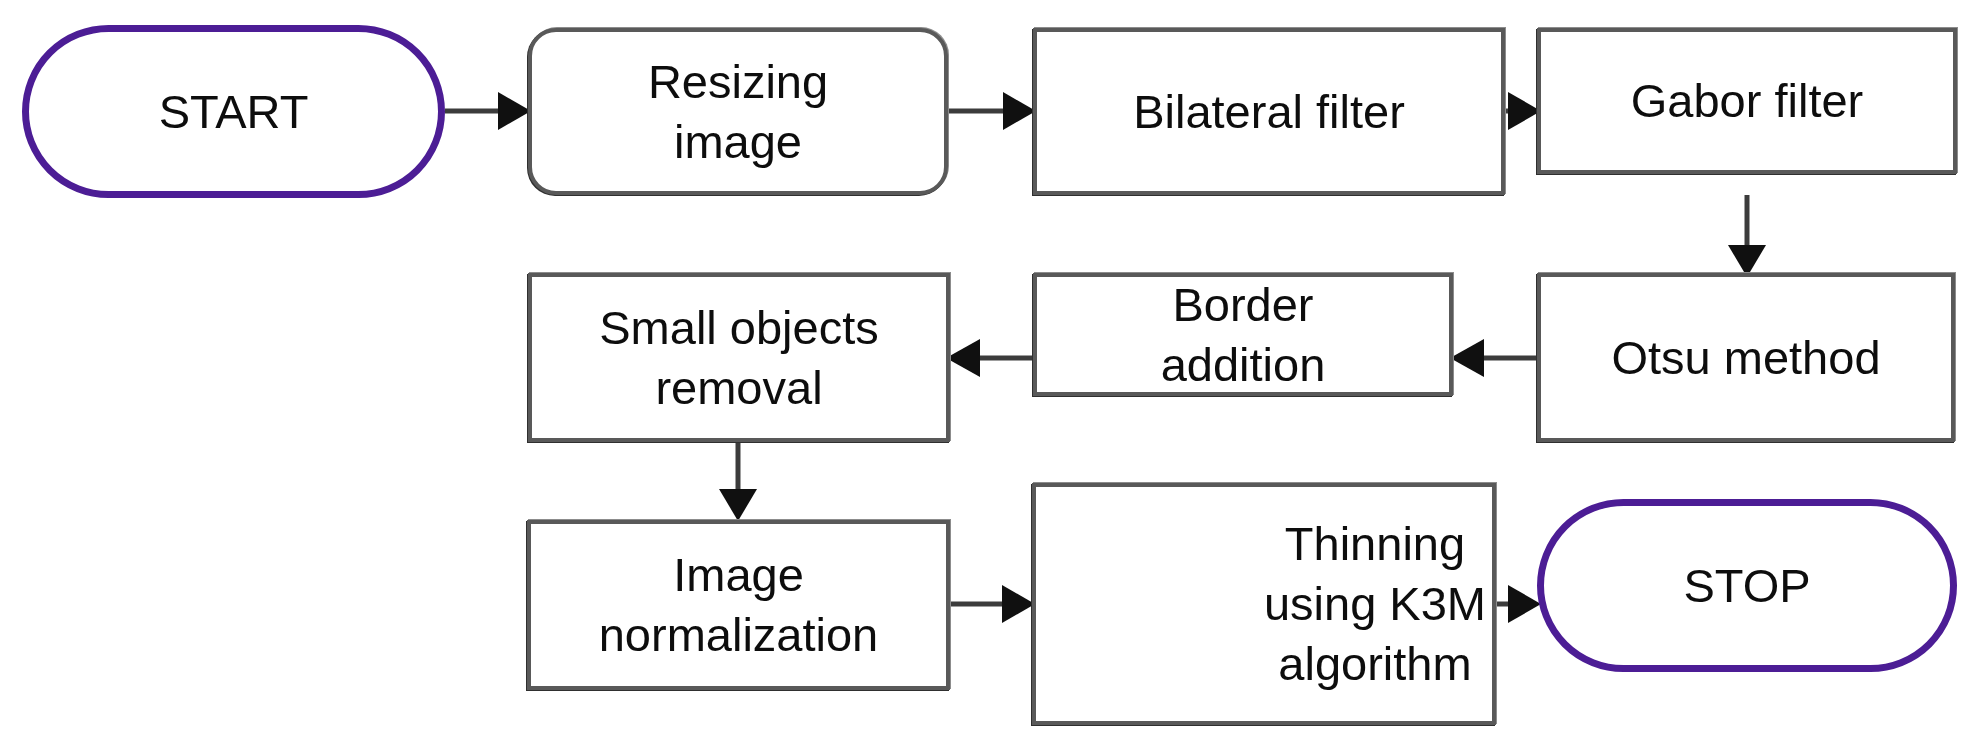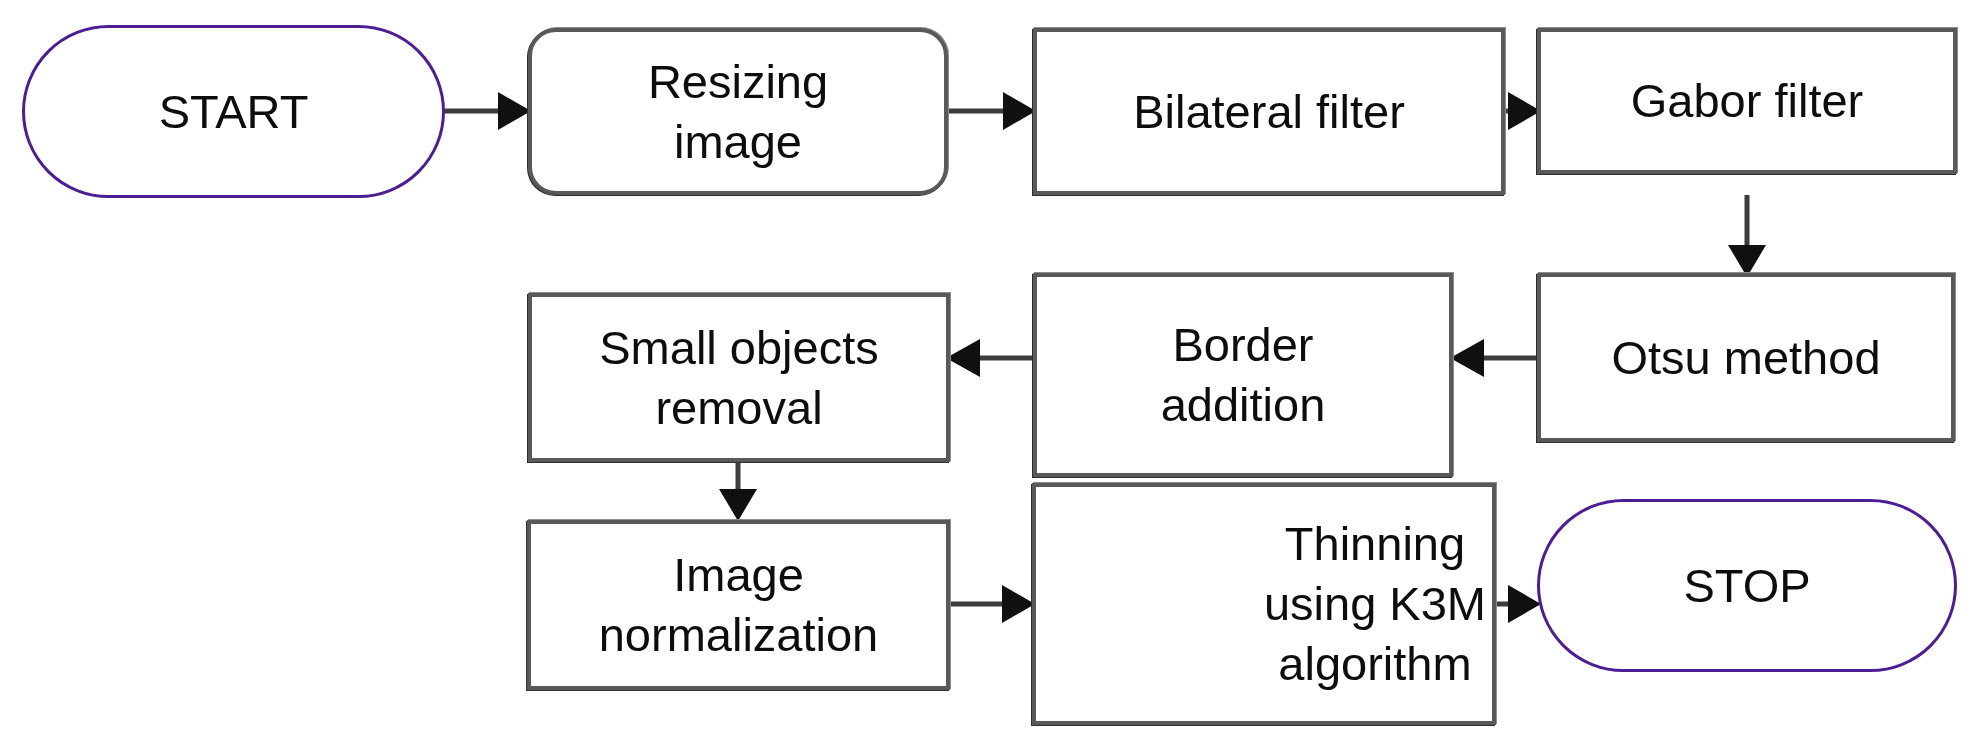--- a/index.html
+++ b/index.html
@@ -39,7 +39,7 @@
     box-shadow: -1px 1px 0 #2f2f2f, 1px -1px 0 #8c8c8c;
   }
   .terminator {
-    border: 3px solid #4c1d95;
+    border: 7px solid #4c1d95;
     border-radius: 88px;
   }
   .lbl {

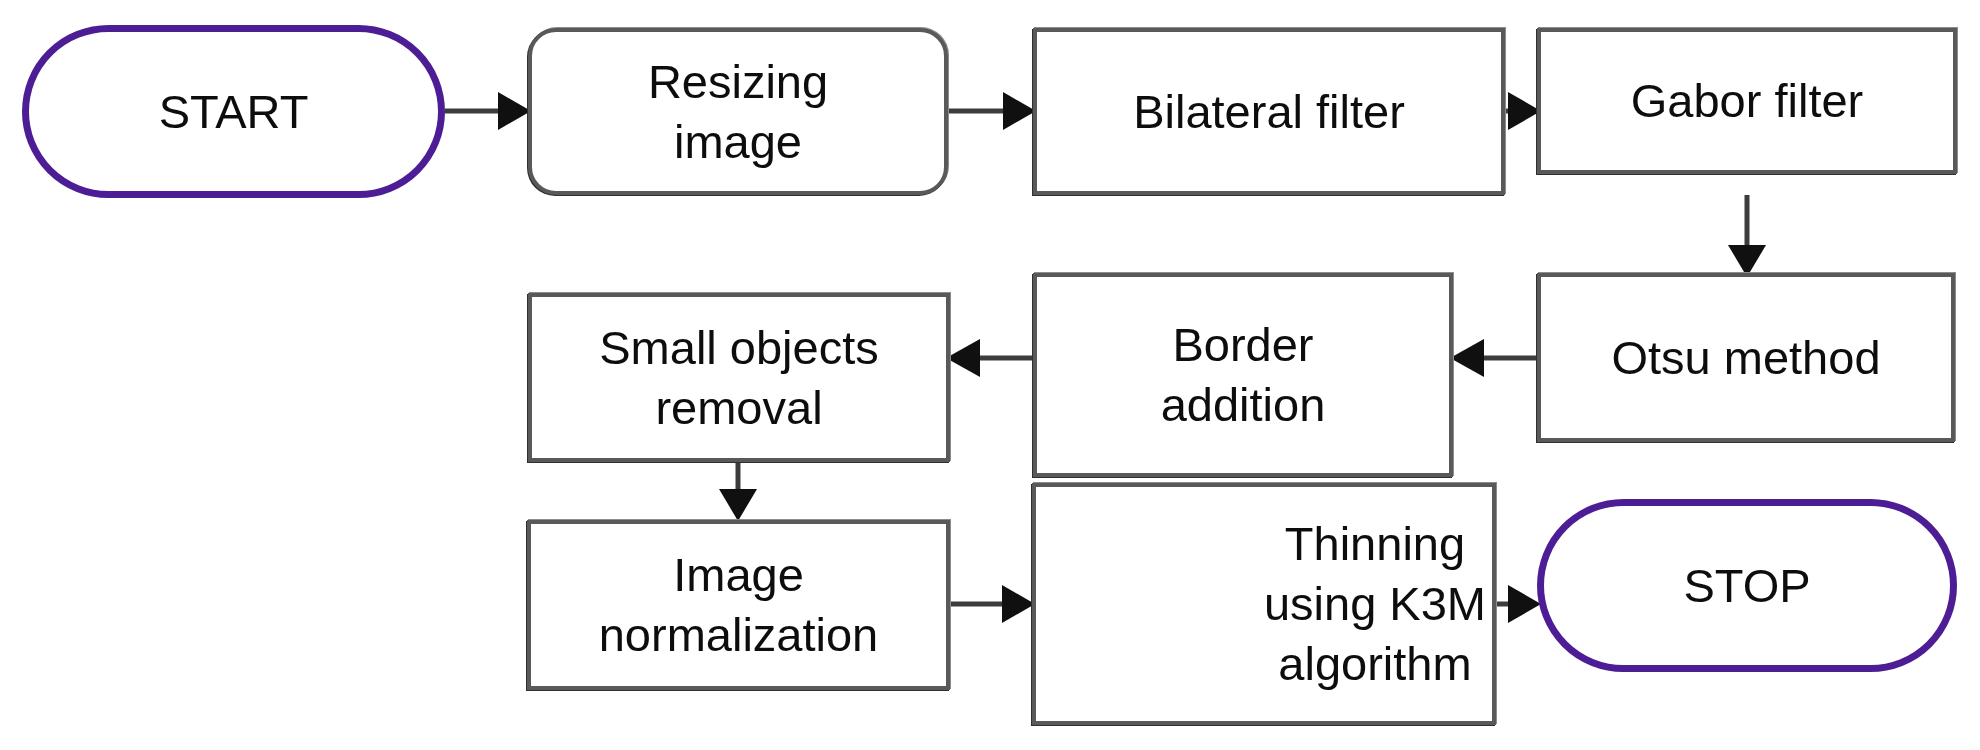--- a/index.html
+++ b/index.html
@@ -113,7 +113,7 @@
     <span class="lbl">Gabor filter</span>
   </div>
 
-  <div class="node process" style="left:528px; top:273px; width:422px; height:169px;margin-top:20px;">
+  <div class="node process" style="left:528px; top:273px; width:422px; height:169px;">
     <span class="lbl">Small objects
 removal</span>
   </div>

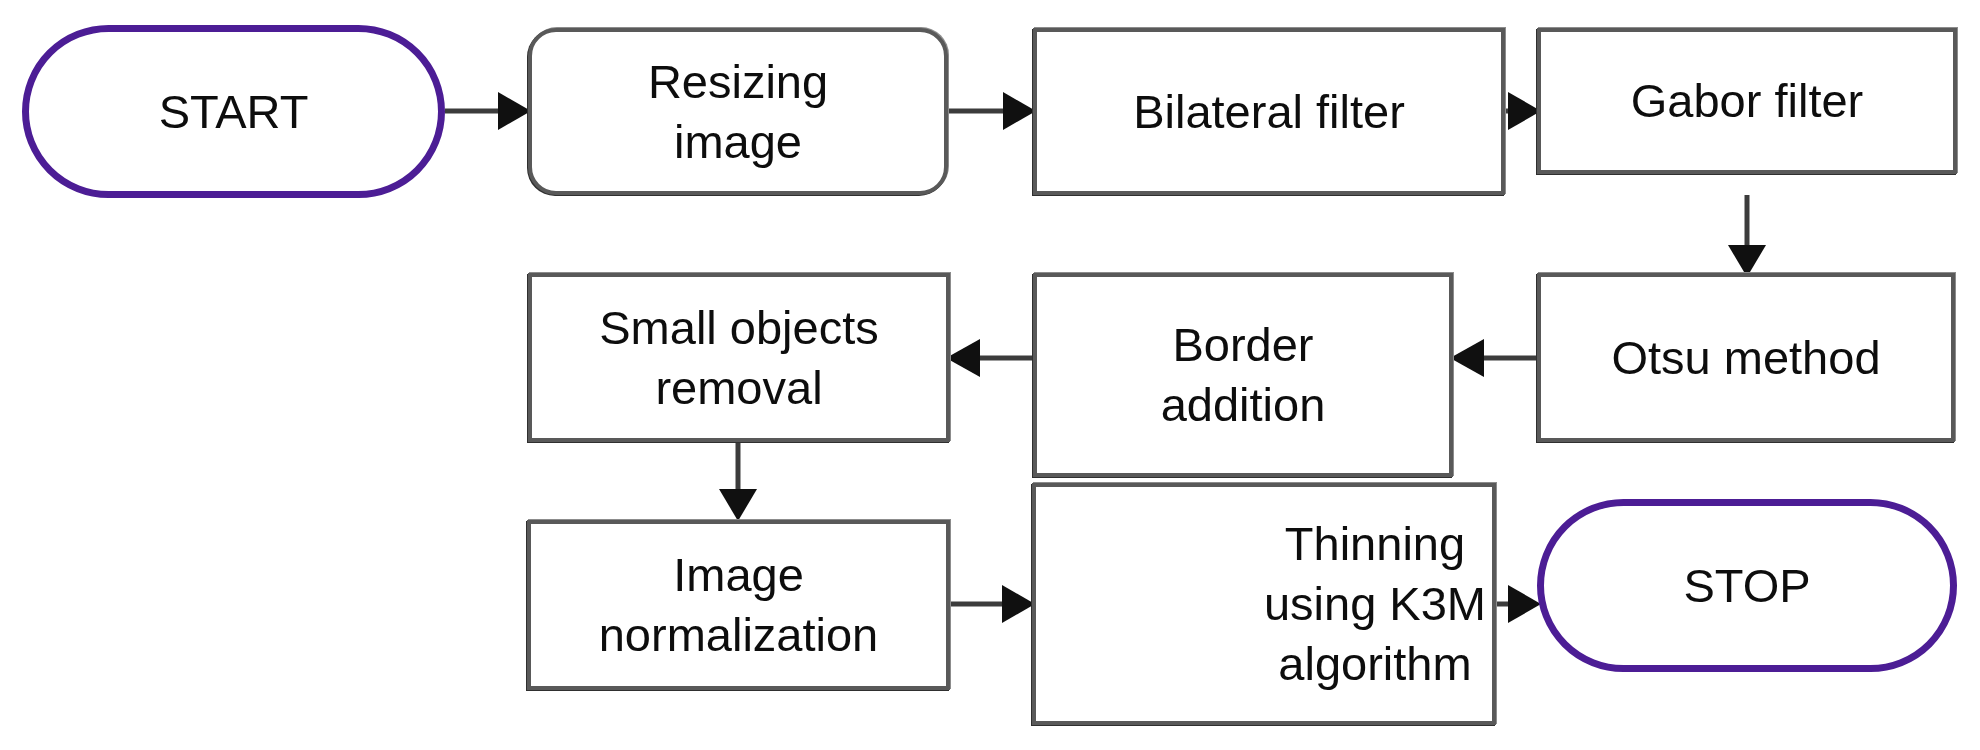--- a/index.html
+++ b/index.html
@@ -118,7 +118,7 @@
 removal</span>
   </div>
 
-  <div class="node process" style="left:1033px; top:273px; width:420px; height:204px;">
+  <div class="node process" style="left:1033px; top:273px; width:420px; height:123px;">
     <span class="lbl">Border
 addition</span>
   </div>

